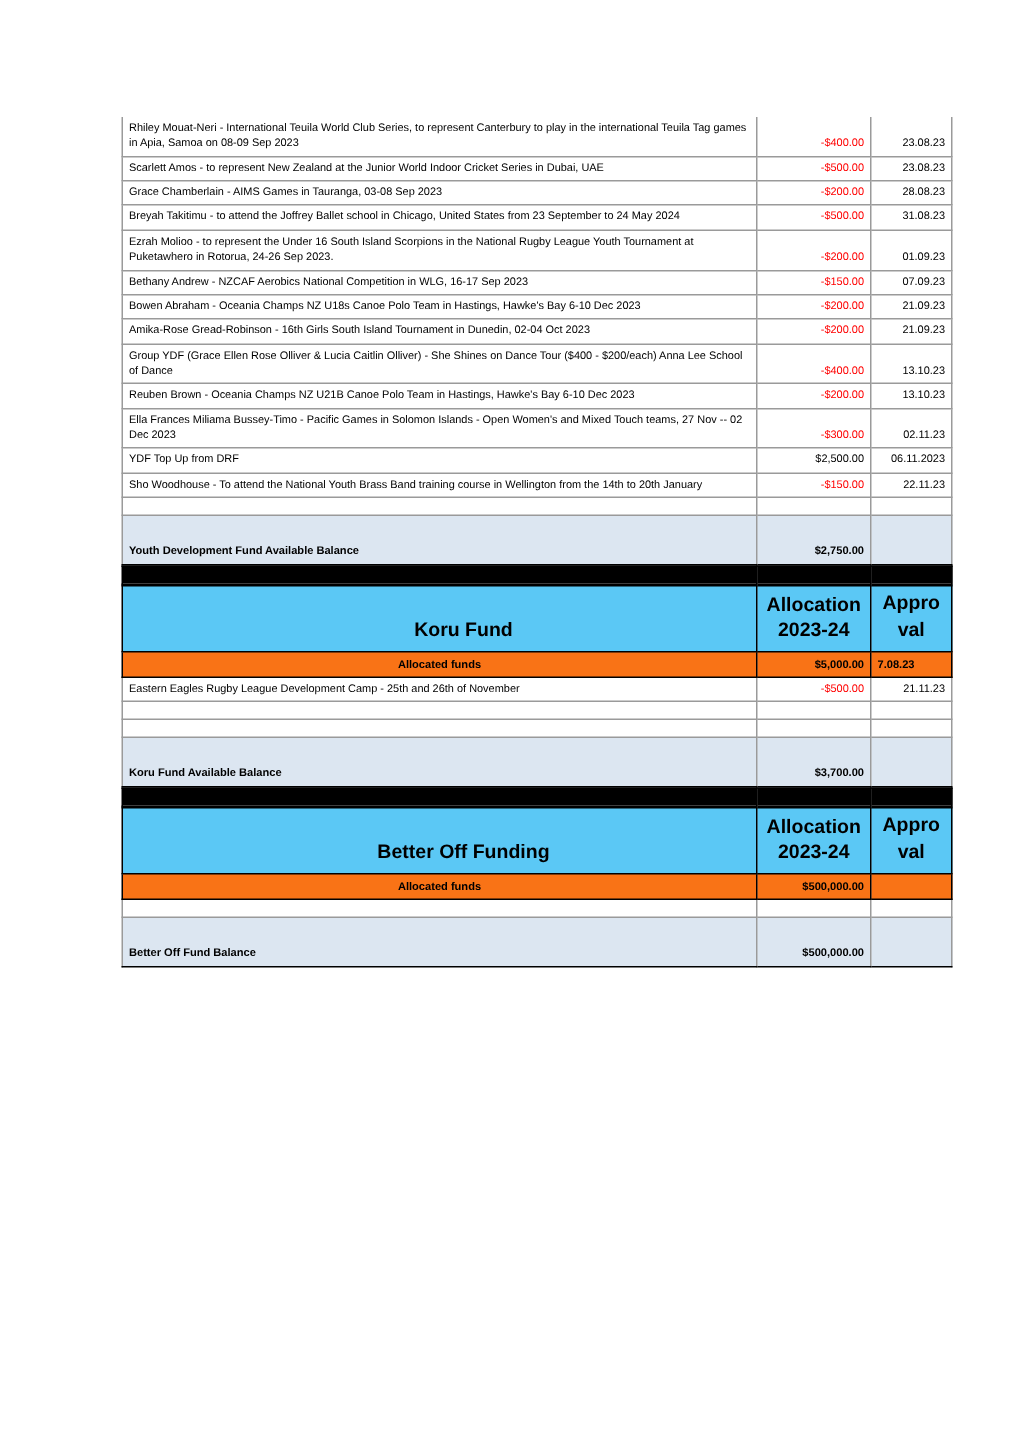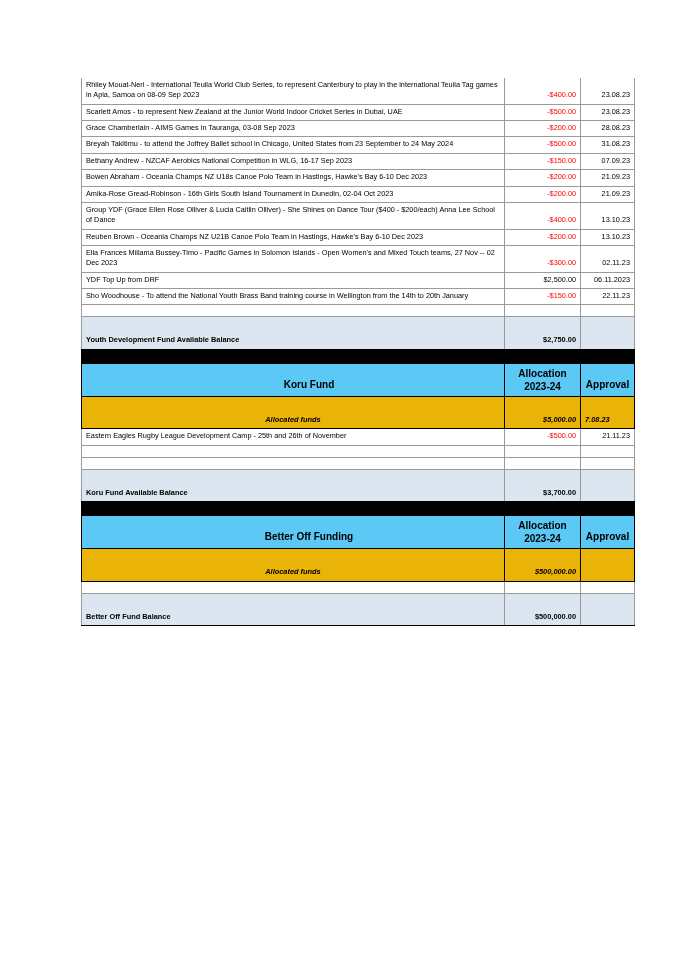--- a/index.html
+++ b/index.html
@@ -172,6 +172,11 @@
             <td class="appr">31.08.23</td>
           </tr>
           <tr>
+            <td class="desc">Ezrah Molioo -  to represent the Under 16 South Island Scorpions in the National Rugby League Youth Tournament at Puketawhero in Rotorua, 24-26 Sep 2023.</td>
+            <td class="amount neg">-$200.00</td>
+            <td class="appr">01.09.23</td>
+          </tr>
+          <tr>
             <td class="desc">Bethany Andrew - NZCAF Aerobics National Competition in WLG, 16-17 Sep 2023</td>
             <td class="amount neg">-$150.00</td>
             <td class="appr">07.09.23</td>

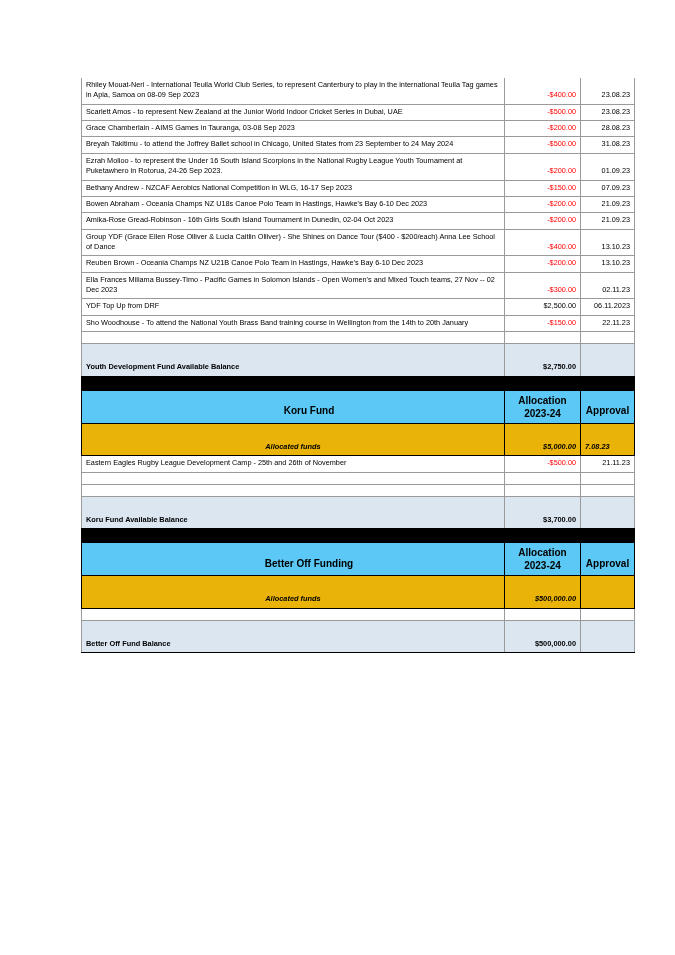--- a/index.html
+++ b/index.html
@@ -102,7 +102,7 @@
   tr.section-head td {
     background: #5bc8f5;
     font-weight: bold;
-    font-size: 10px;
+    font-size: 13px;
     height: 26px;
     vertical-align: bottom;
     padding-bottom: 4px;

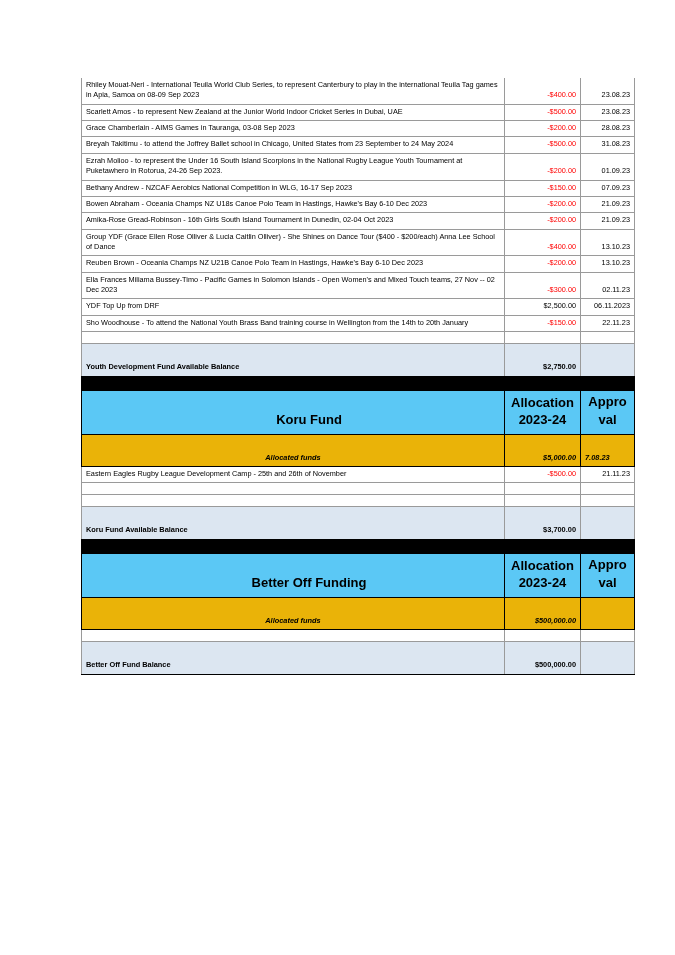--- a/index.html
+++ b/index.html
@@ -124,13 +124,12 @@
 
   
   tr.allocated td {
-    background: #eab308;
+    background: #f97316;
     font-weight: bold;
     font-size: 7.4px;
-    padding-top: 18px;
+    padding-top: 3px;
     padding-bottom: 3px;
     border-color: #000000;
-    font-style: italic;
   }
   tr.allocated td.desc   { text-align: center; }
   tr.allocated td.amount { text-align: right; }

